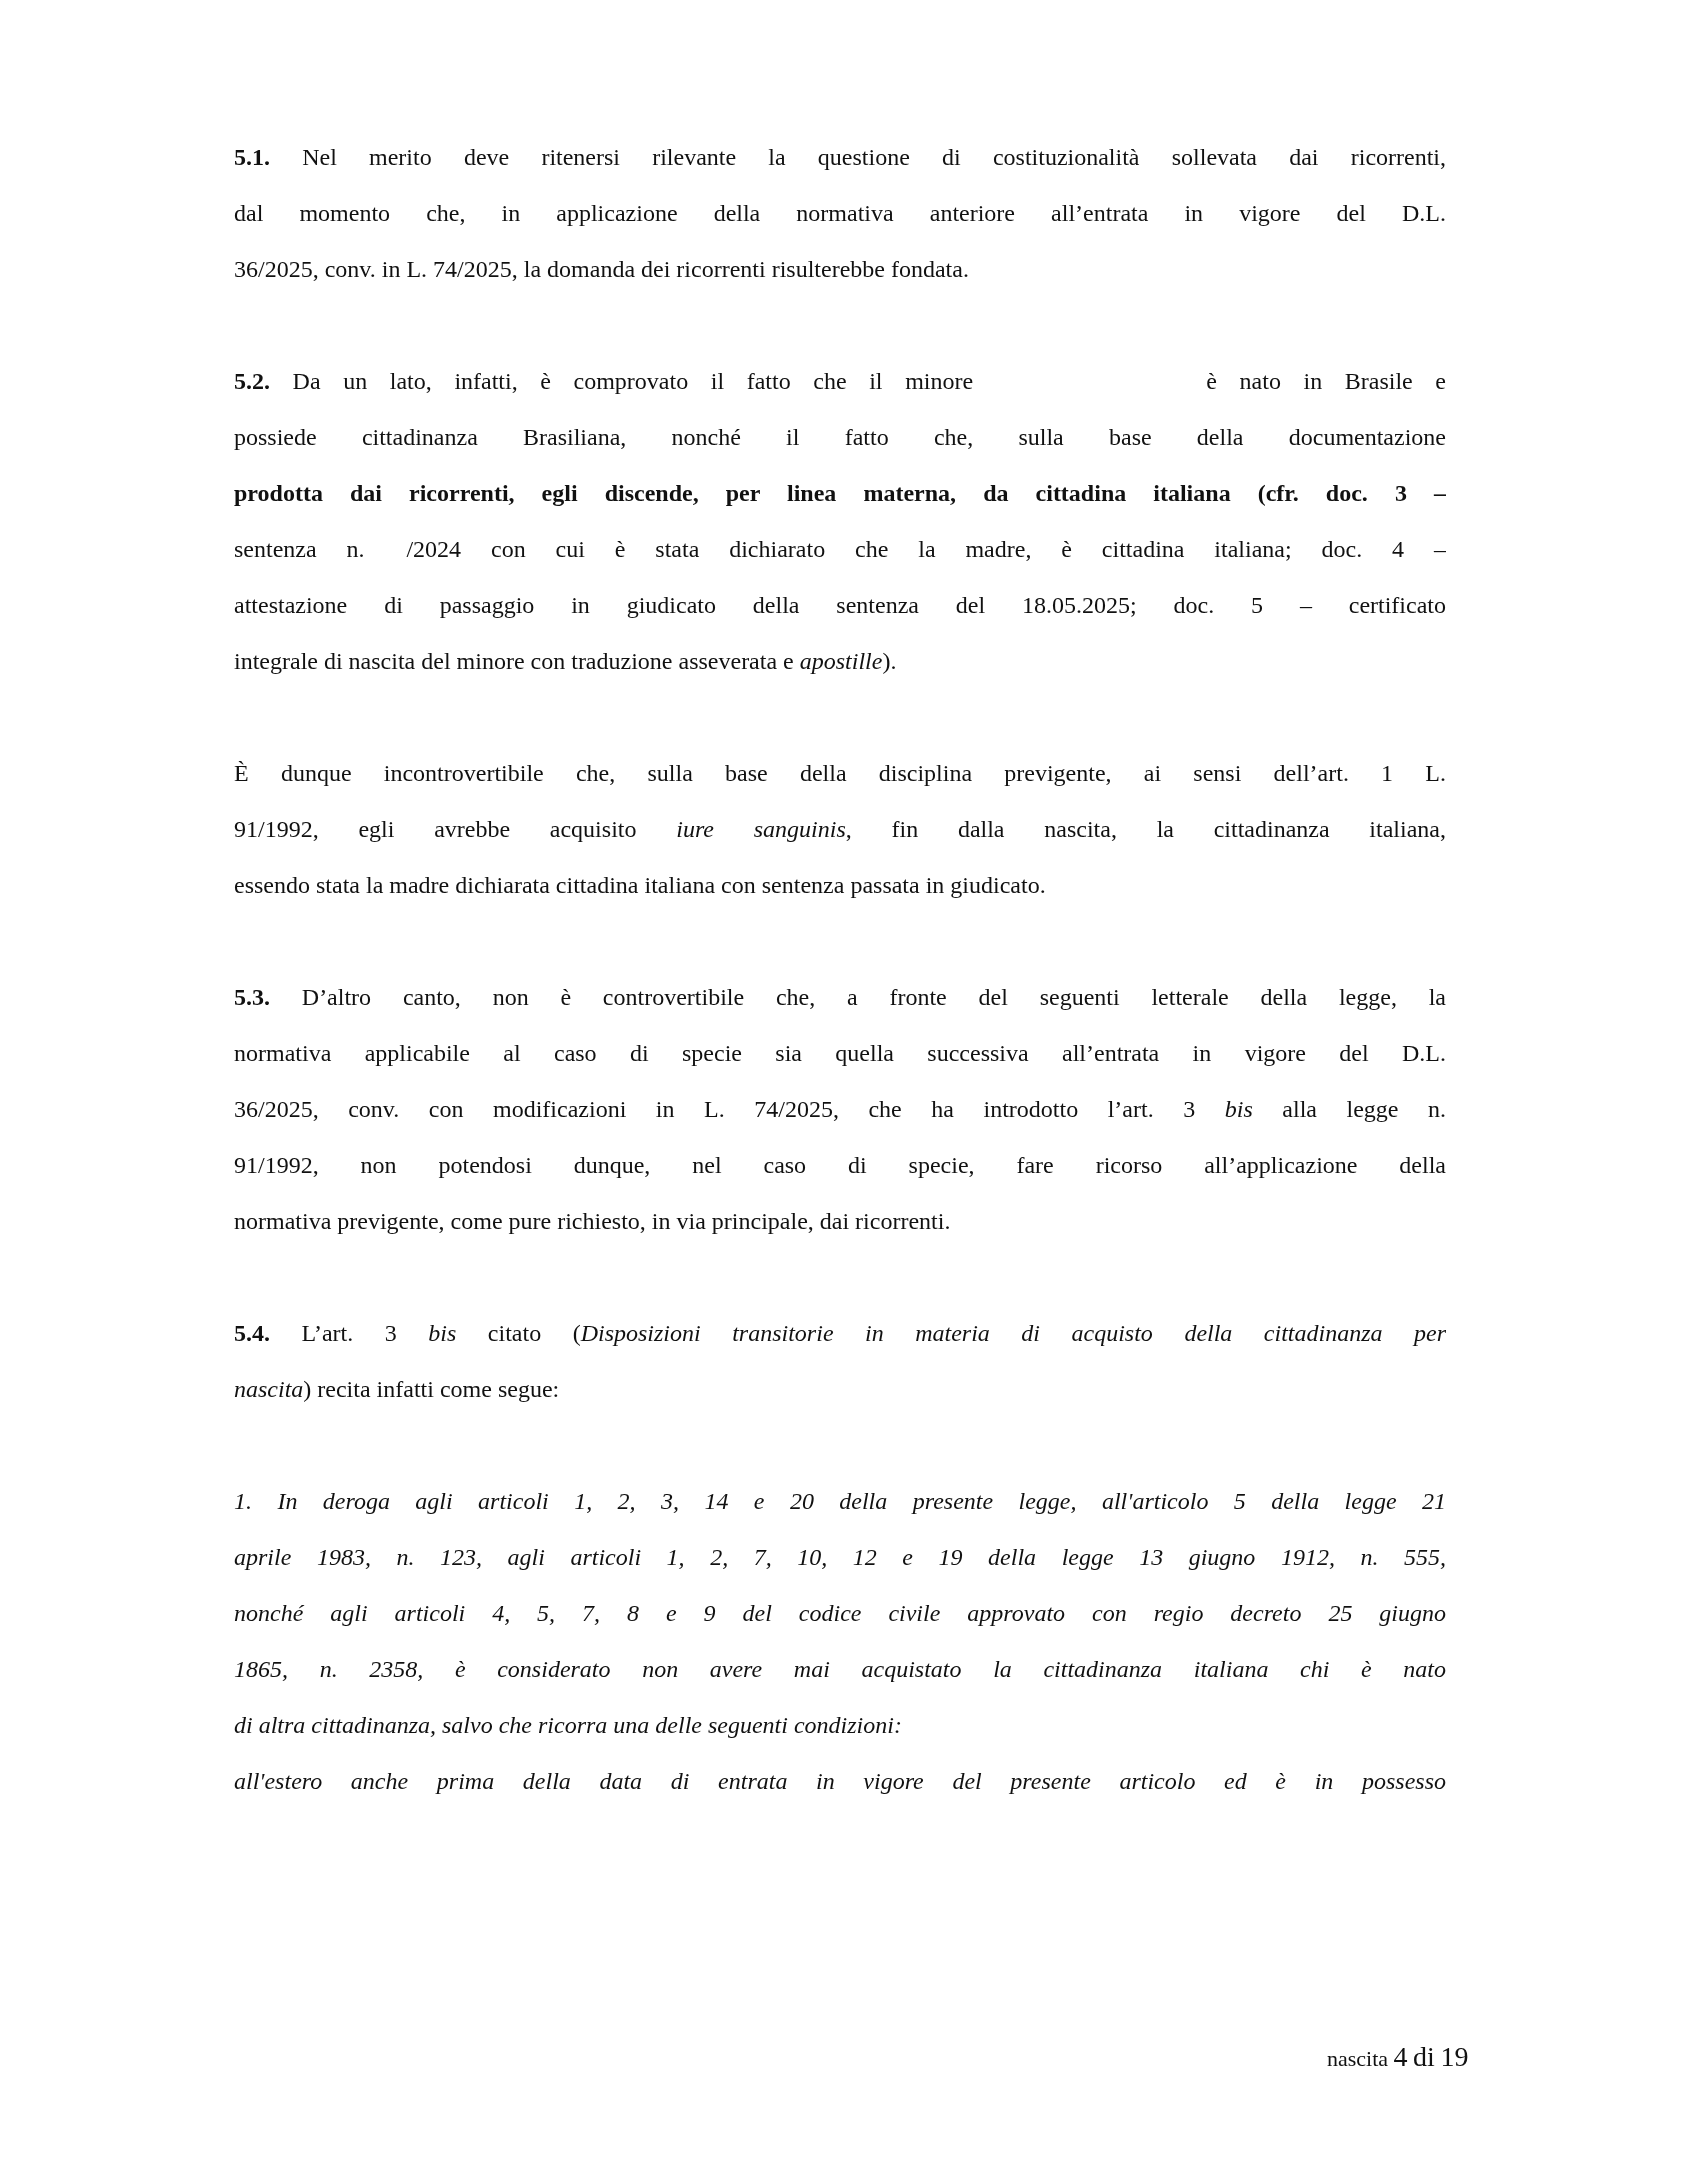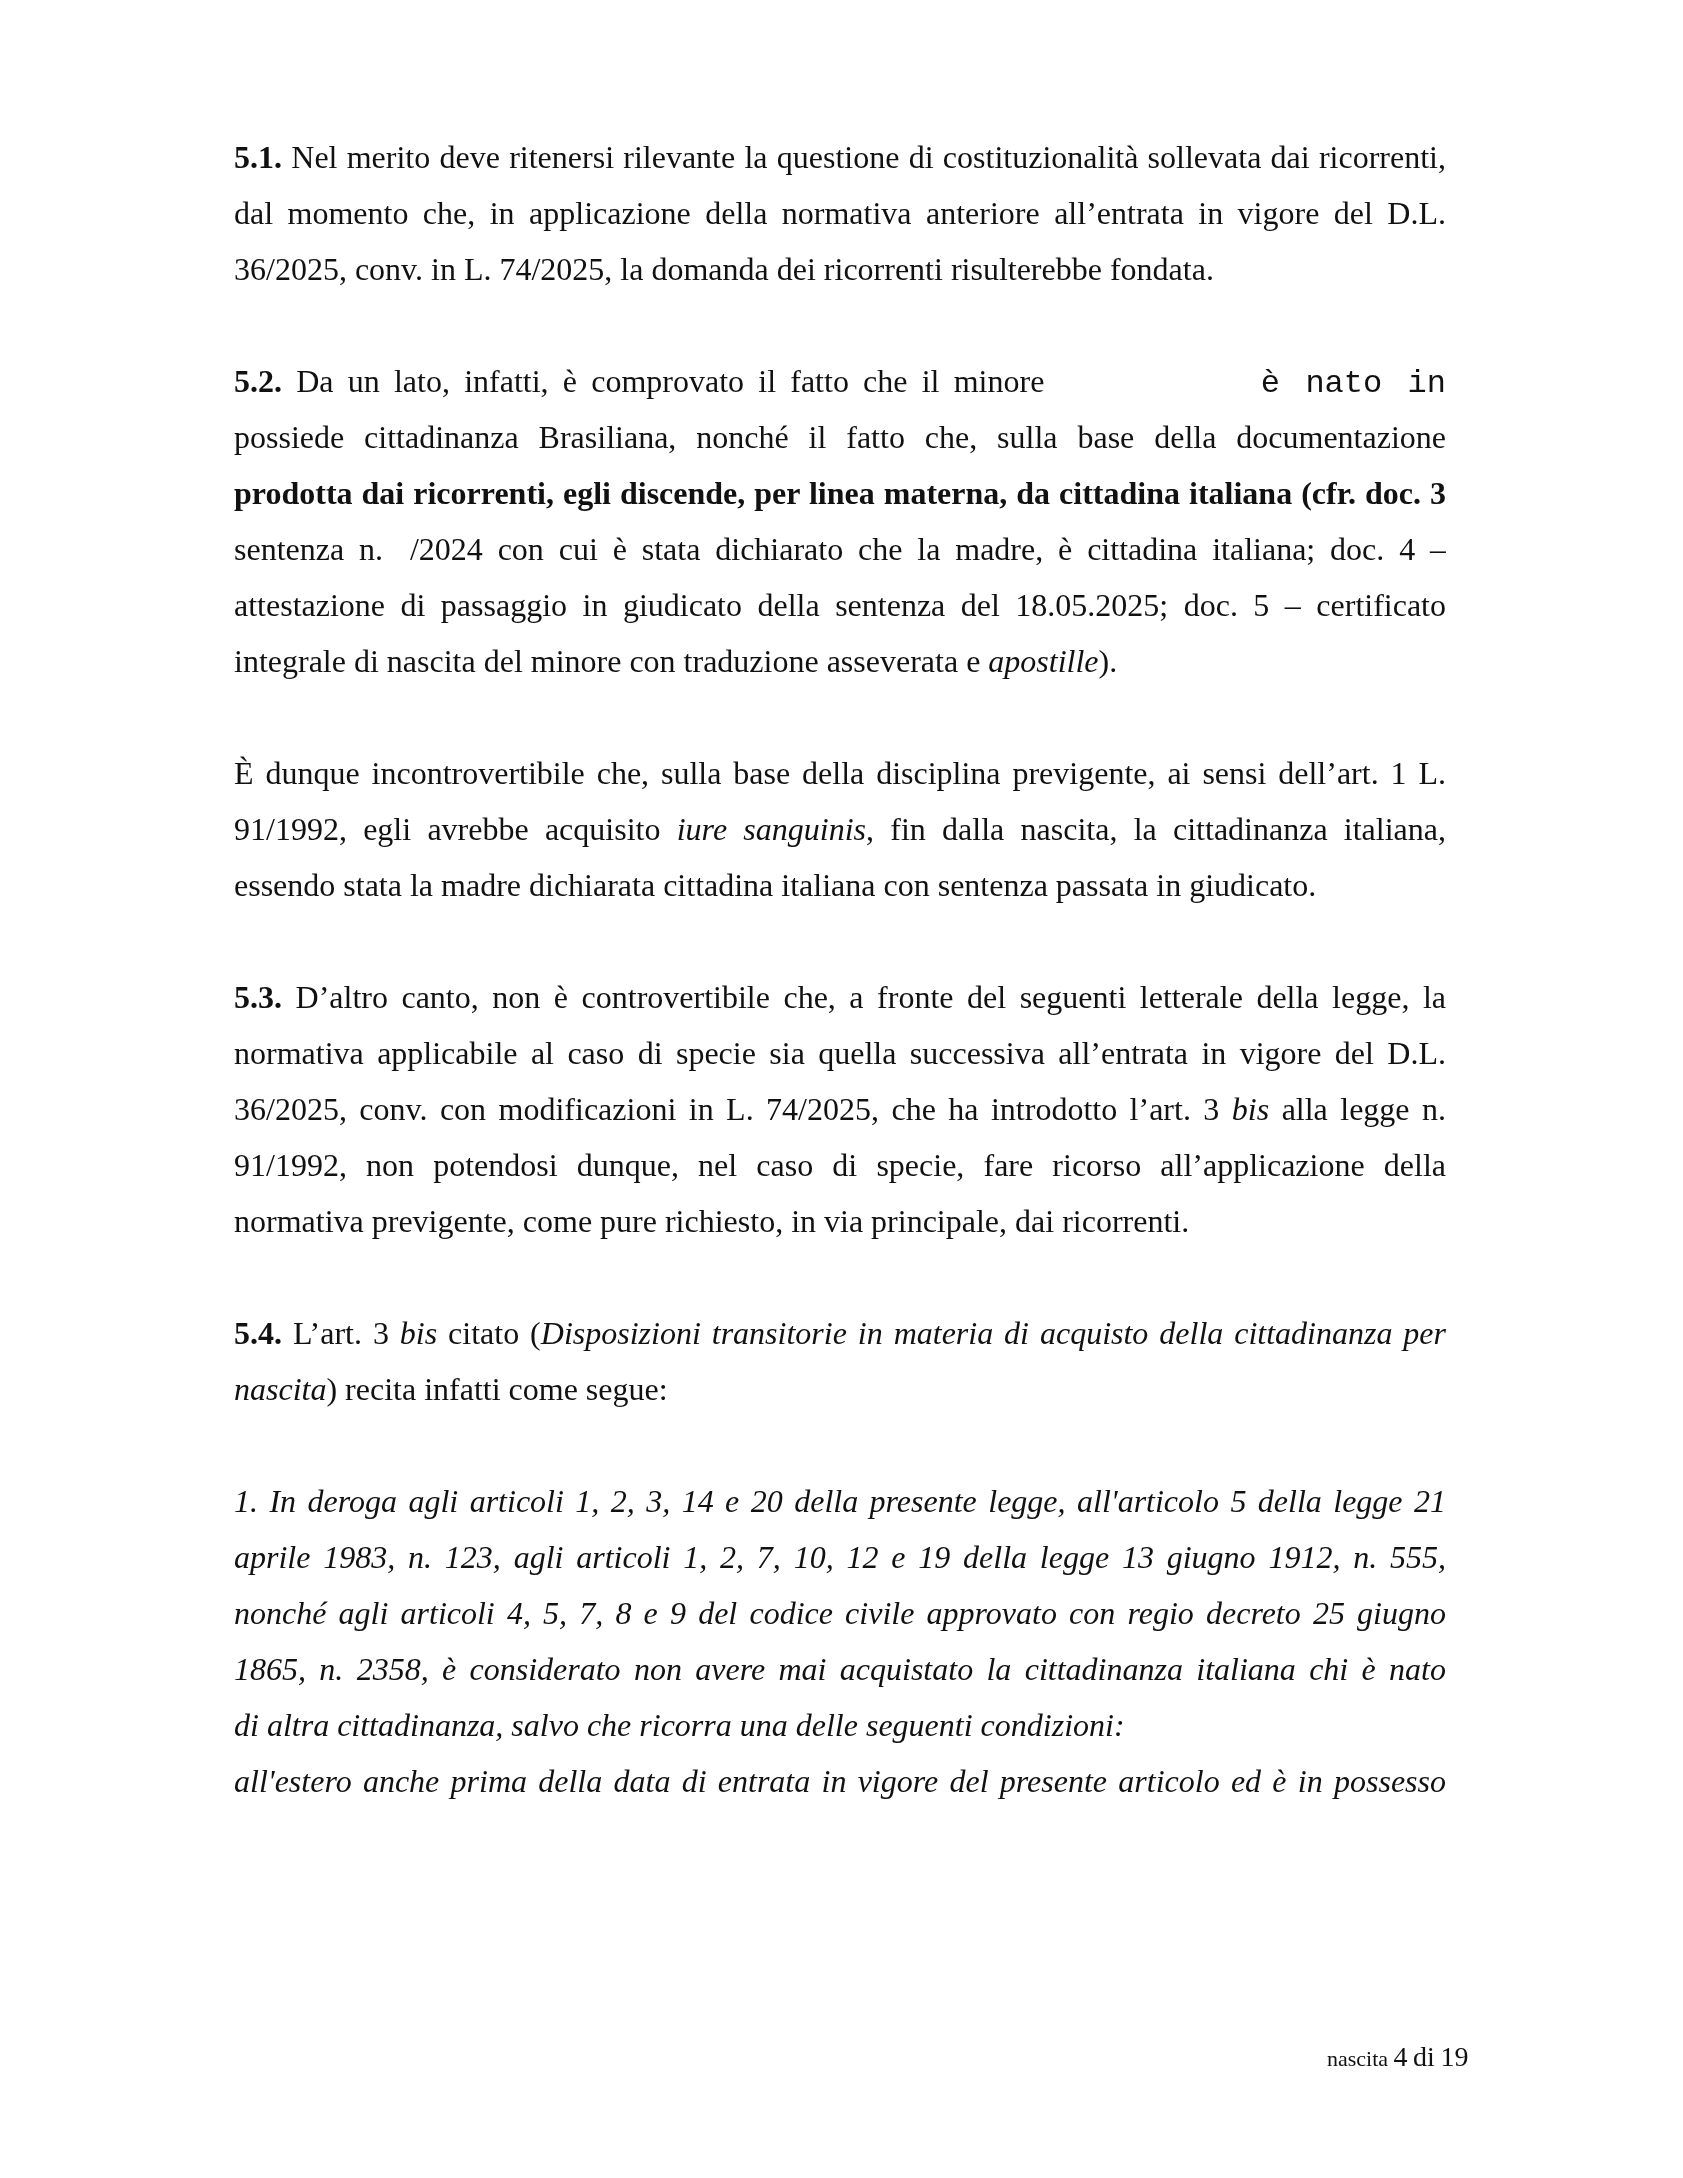--- a/index.html
+++ b/index.html
@@ -11,7 +11,7 @@
   .body-text { position: absolute; left: 234px; top: 129px; width: 1212px; }
   .para { margin: 0 0 56px 0; }
   .line {
-    display: block; height: 56px; line-height: 56px; font-size: 32px;
+    display: block; height: 56px; line-height: 56px; font-size: 24px;
     white-space: nowrap; text-align: justify; text-align-last: justify;
   }
   .line.last { text-align: left; text-align-last: left; }

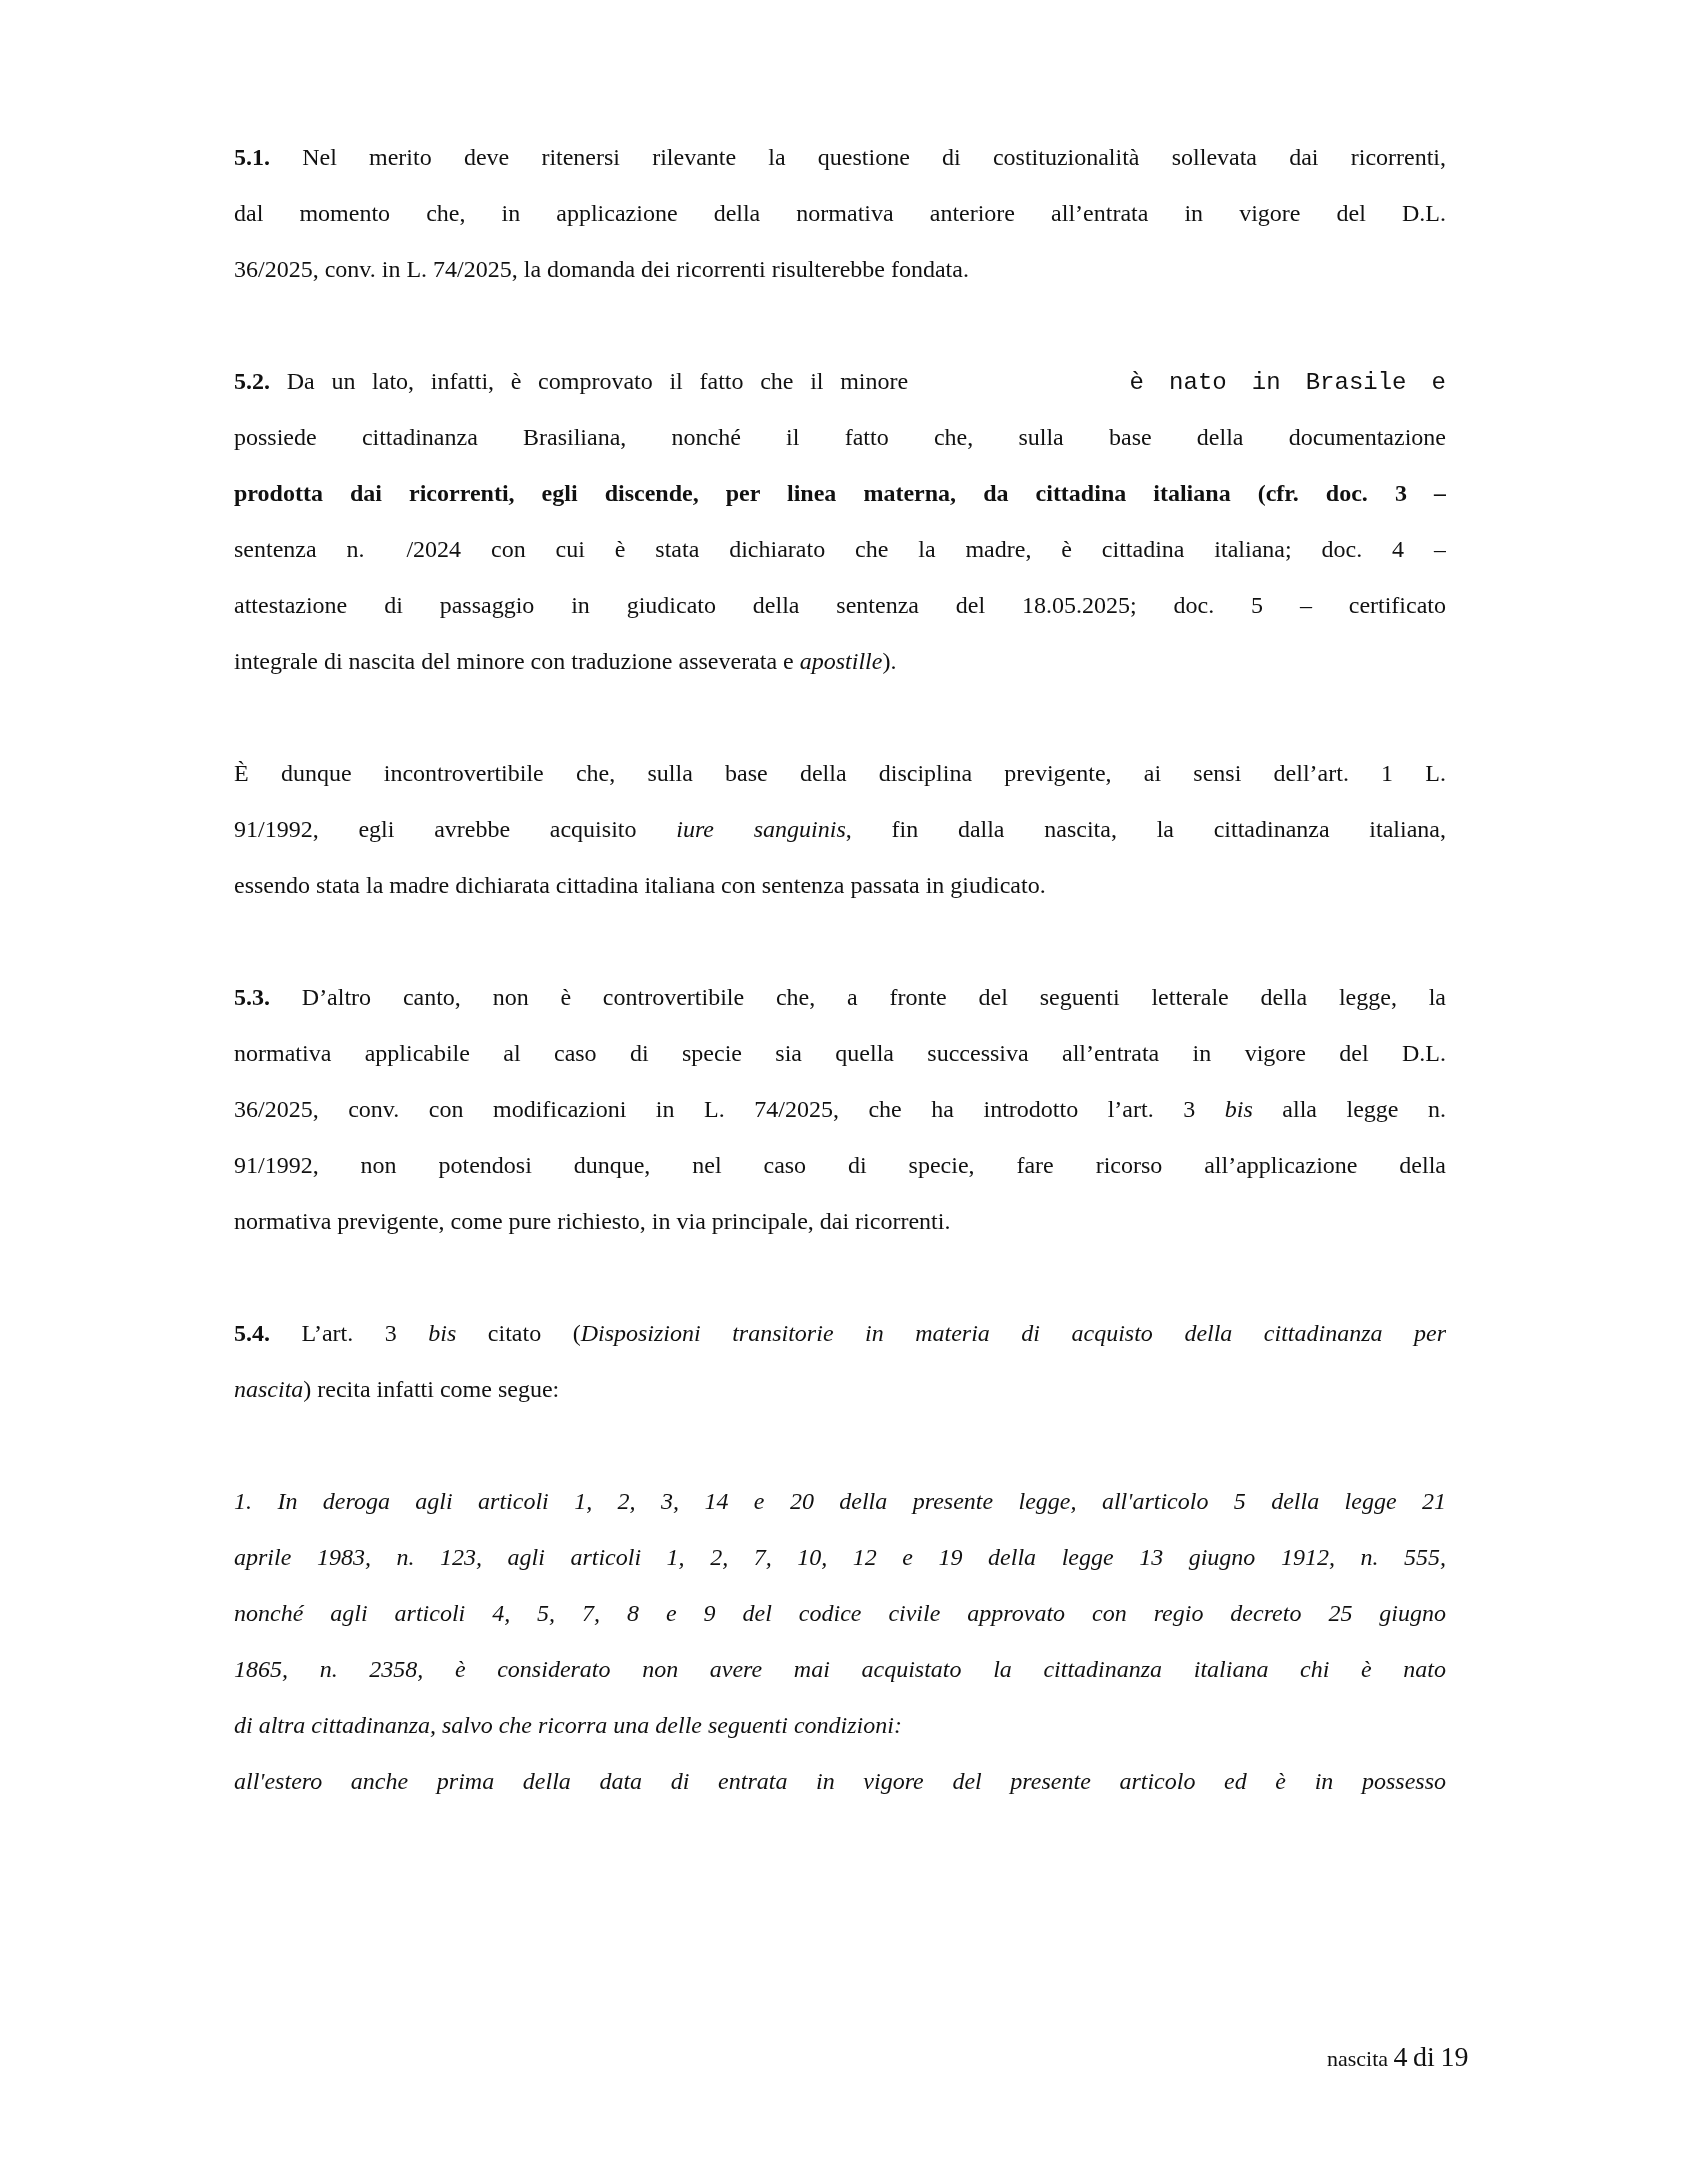--- a/index.html
+++ b/index.html
@@ -38,7 +38,7 @@
     </div>
 
     <div class="para">
-      <div class="line" style="white-space: normal; overflow: hidden;"><b style="white-space: normal;">5.2.</b> <span style="white-space: normal;">Da un lato, infatti, è comprovato il fatto che il minore</span> <span class="redacted" style="white-space: normal;"></span> <span style="white-space: normal; font-family: Liberation Mono, monospace;">è nato in Brasile e</span></div>
+      <div class="line" style="white-space: normal; overflow: hidden;"><b style="white-space: normal;">5.2.</b> <span style="white-space: normal;">Da un lato, infatti, è comprovato il fatto che il minore</span> <span class="redacted" style="white-space: normal;"></span> <span style="white-space: normal;">è nato in Brasile e</span></div>
       <div class="line" style="white-space: normal; overflow: hidden;"><span style="white-space: normal;">possiede cittadinanza Brasiliana, nonché il fatto che, sulla base della documentazione</span></div>
       <div class="line" style="white-space: normal; overflow: hidden; font-weight: bold;"><span style="white-space: normal;">prodotta dai ricorrenti, egli discende, per linea materna, da cittadina italiana (cfr. doc. 3 –</span></div>
       <div class="line" style="white-space: normal; overflow: hidden;"><span style="white-space: normal;">sentenza n.</span> <span class="redacted-sm" style="white-space: normal;"></span><span style="white-space: normal;">/2024 con cui è stata dichiarato che la madre, è cittadina italiana; doc. 4 –</span></div>

